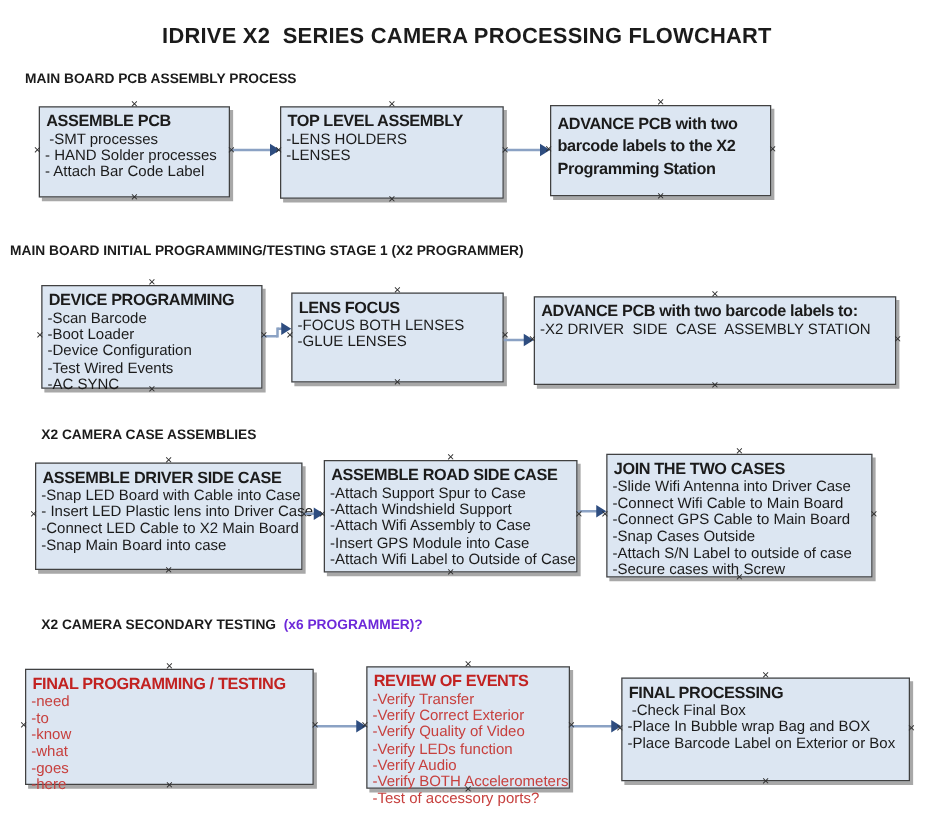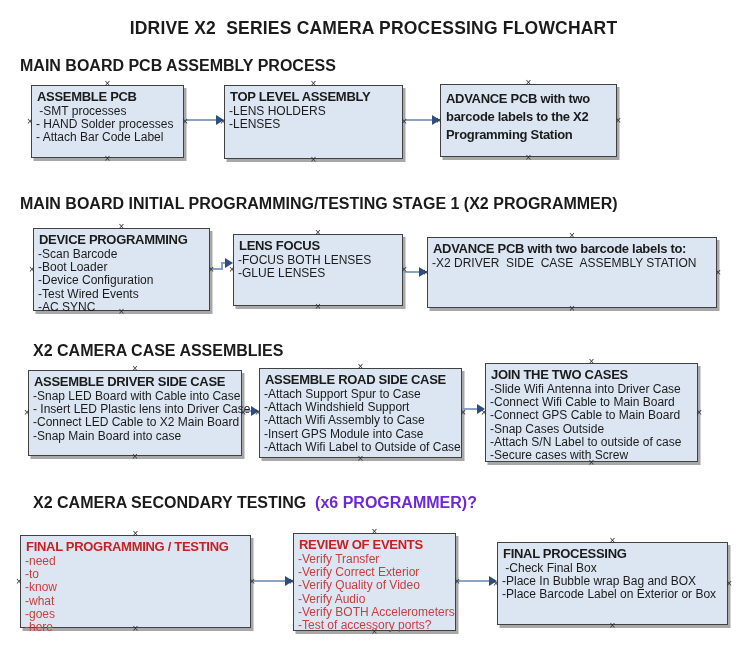--- a/index.html
+++ b/index.html
@@ -13,7 +13,7 @@
     font-size:17.5px; font-weight:bold; letter-spacing:.2px; white-space:pre;
   }
   .sec-heading {
-    position:absolute; font-size:16px; font-weight:bold; white-space:pre;
+    position:absolute; font-size:11px; font-weight:bold; white-space:pre;
   }
   .sec-heading .suffix { color:#6d28d9; }
   .flowbox {

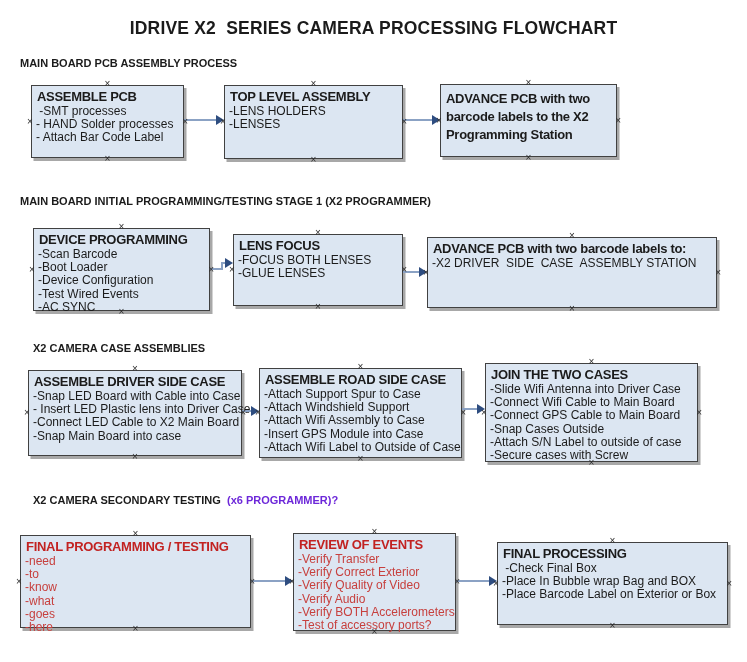--- a/index.html
+++ b/index.html
@@ -107,7 +107,7 @@
       <i class="head"></i>
     </div>
 
-  <div class="sec-heading" style="left:20px; top:195px;"><span class="main">MAIN BOARD INITIAL PROGRAMMING/TESTING STAGE 1 (X2 PROGRAMMER)</span><span class="suffix"></span></div>
+  <div class="sec-heading" style="left:8px; top:195px;"><span class="main">MAIN BOARD INITIAL PROGRAMMING/TESTING STAGE 1 (X2 PROGRAMMER)</span><span class="suffix"></span></div>
 
   <div class="flowbox" style="left:33px; top:228px; width:177px; height:83px;">
     <span class="handle h-top">×</span>

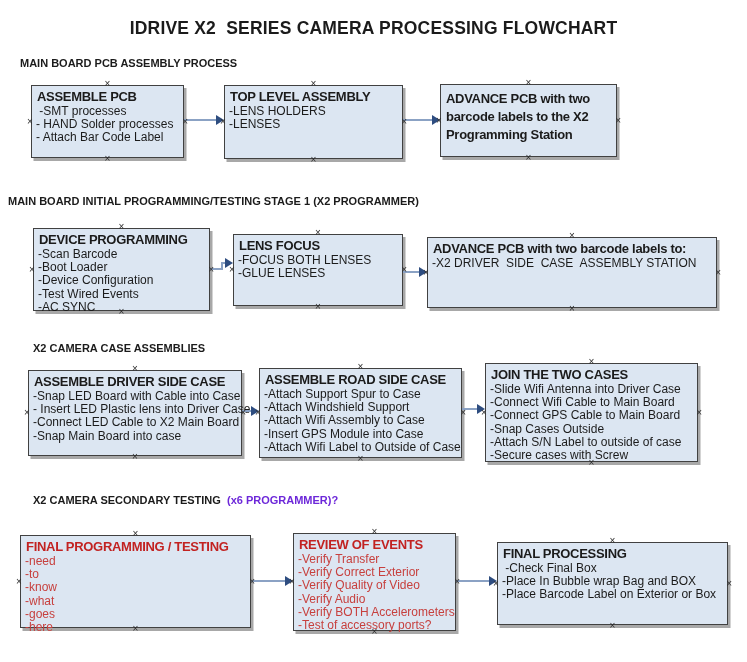--- a/index.html
+++ b/index.html
@@ -242,6 +242,7 @@
         <div class="line">-Verify Transfer</div>
         <div class="line">-Verify Correct Exterior</div>
         <div class="line">-Verify Quality of Video</div>
+        <div class="line">-Verify LEDs function</div>
         <div class="line">-Verify Audio</div>
         <div class="line">-Verify BOTH Accelerometers</div>
         <div class="line">-Test of accessory ports?</div>

